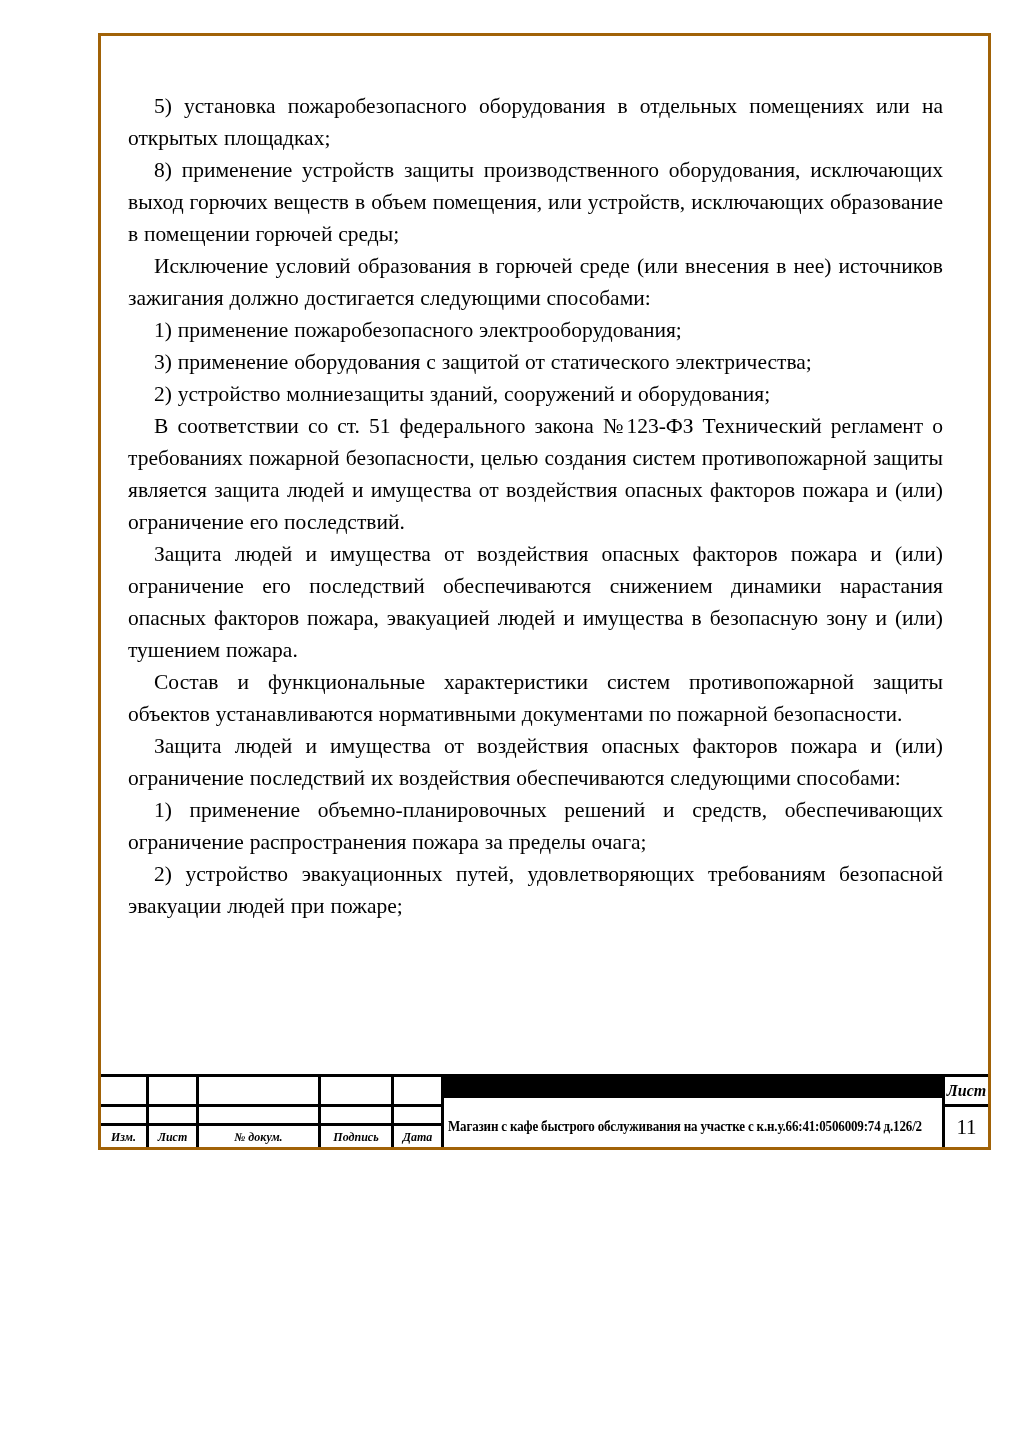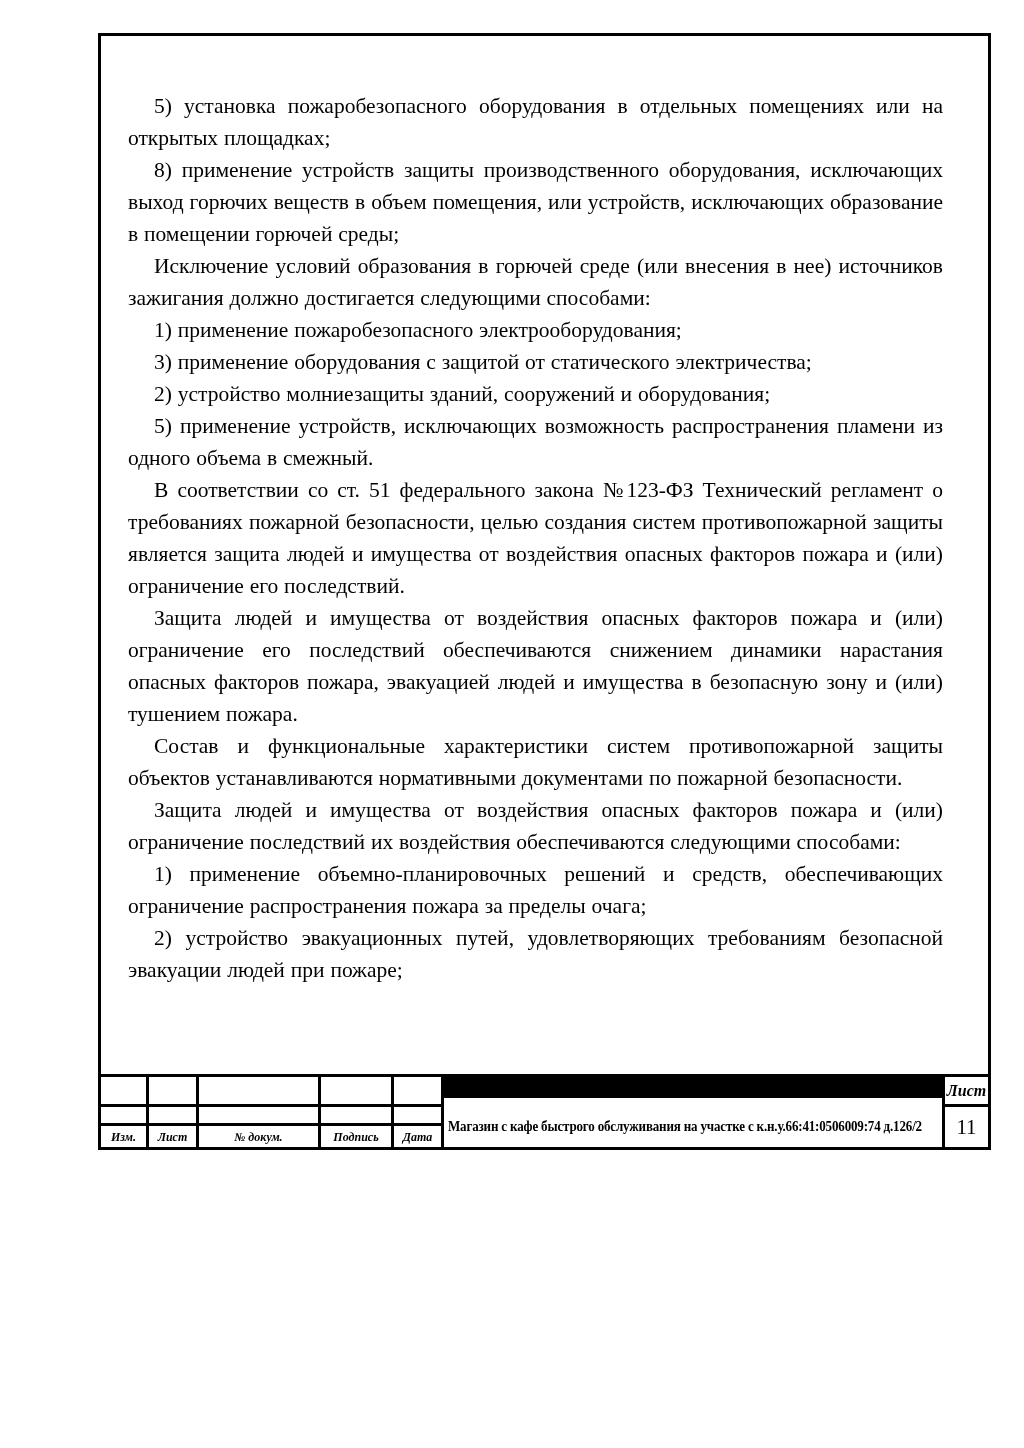--- a/index.html
+++ b/index.html
@@ -22,7 +22,7 @@
     top: 33px;
     width: 893px;
     height: 1117px;
-    border: 3px solid #000000;
+    border: 3px solid #a16207;
     box-sizing: border-box;
   }
   .body-text {

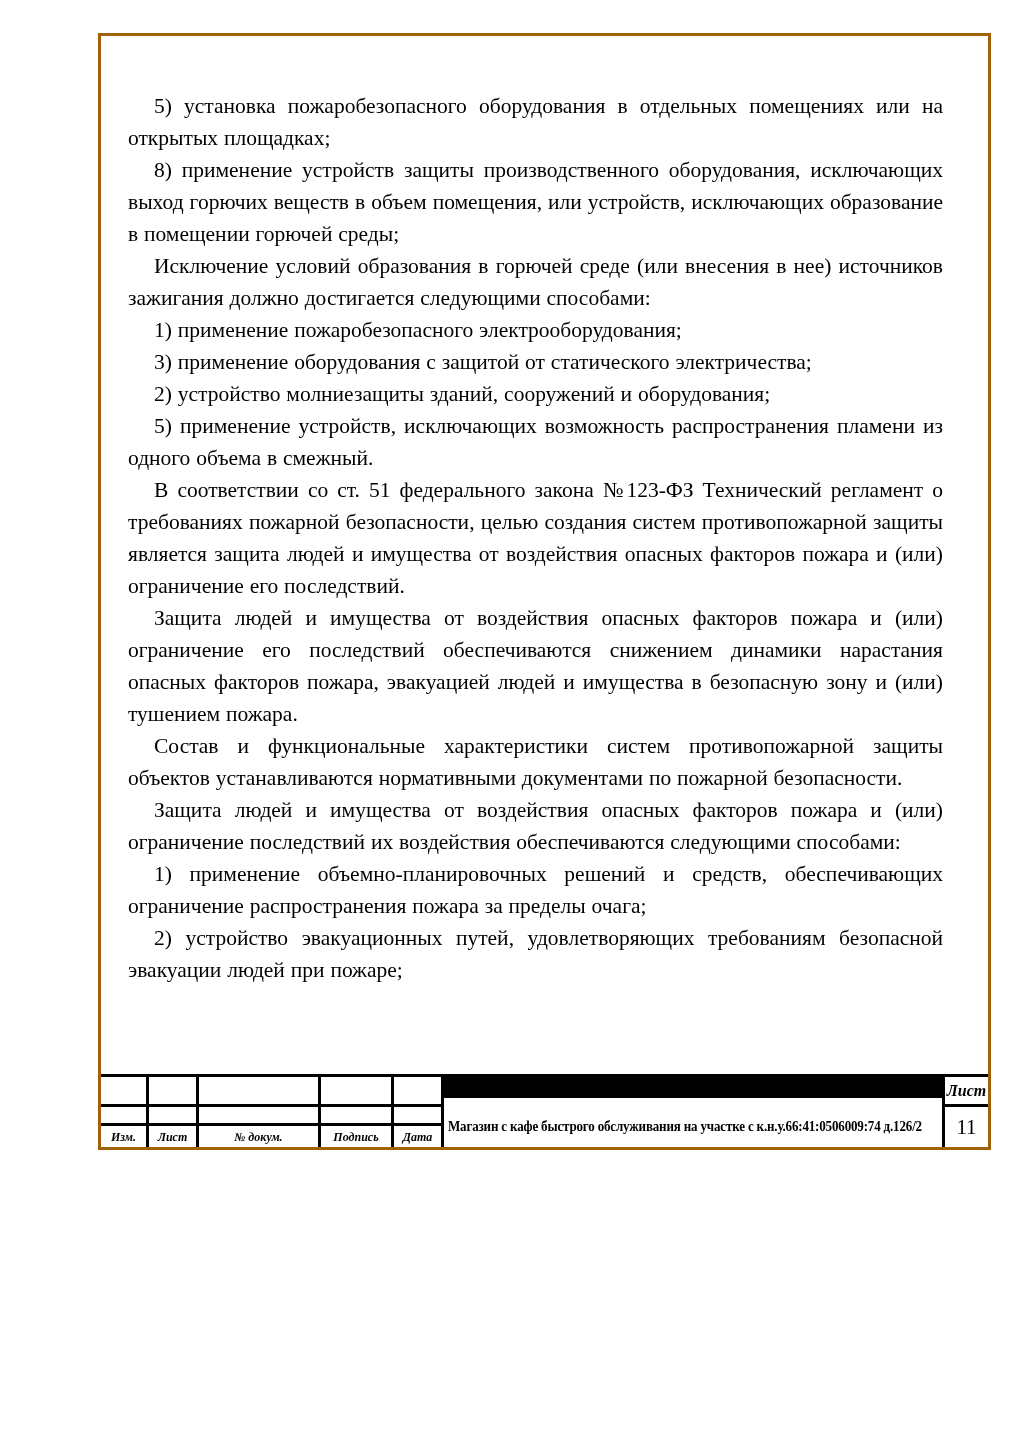--- a/index.html
+++ b/index.html
@@ -108,7 +108,6 @@
       <p>1) применение пожаробезопасного электрооборудования;</p>
       <p>3) применение оборудования с защитой от статического электричества;</p>
       <p>2) устройство молниезащиты зданий, сооружений и оборудования;</p>
-      <p>5) применение устройств, исключающих возможность распространения пламени из одного объема в смежный.</p>
       <p>В соответствии со ст. 51 федерального закона №123-ФЗ Технический регламент о требованиях пожарной безопасности, целью создания систем противопожарной защиты является защита людей и имущества от воздействия опасных факторов пожара и (или) ограничение его последствий.</p>
       <p>Защита людей и имущества от воздействия опасных факторов пожара и (или) ограничение его последствий обеспечиваются снижением динамики нарастания опасных факторов пожара, эвакуацией людей и имущества в безопасную зону и (или) тушением пожара.</p>
       <p>Состав и функциональные характеристики систем противопожарной защиты объектов устанавливаются нормативными документами по пожарной безопасности.</p>

